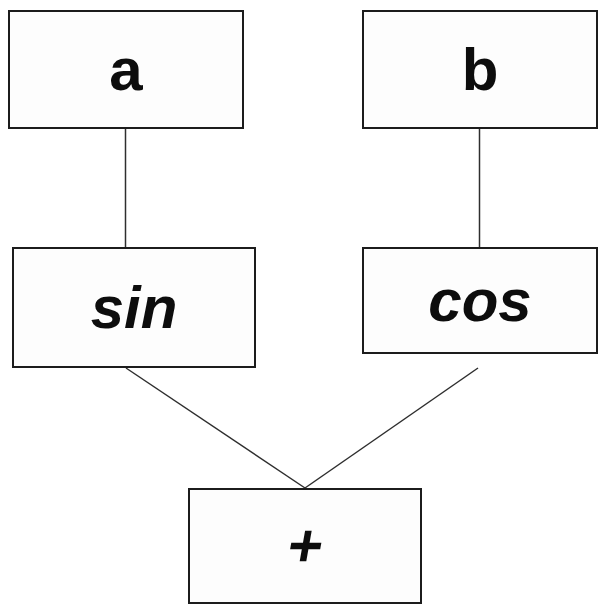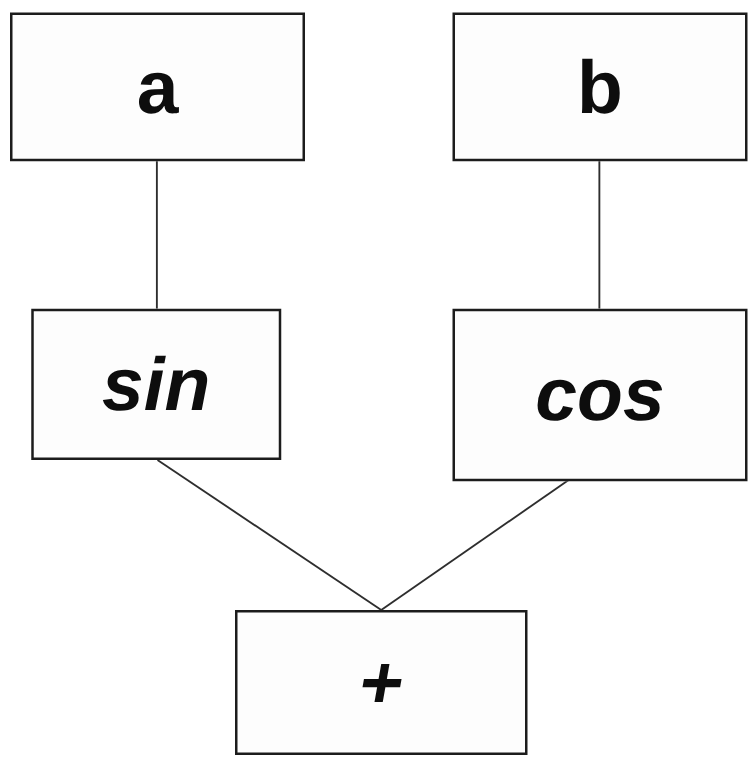--- a/index.html
+++ b/index.html
@@ -43,7 +43,7 @@
   }
   .box-a    { left: 8px;   top: 10px;  width: 236px; height: 119px; }
   .box-b    { left: 362px; top: 10px;  width: 236px; height: 119px; }
-  .box-sin  { left: 25px;   top: 247px; width: 200px; height: 121px; }
+  .box-sin  { left: 12px;   top: 247px; width: 244px; height: 121px; }
   .box-cos  { left: 362px; top: 247px; width: 236px; height: 138px; text-align: right; }
   .box-plus { left: 188px; top: 488px; width: 234px; height: 116px; }
   .box-plus .label { transform: skewX(-10deg); }

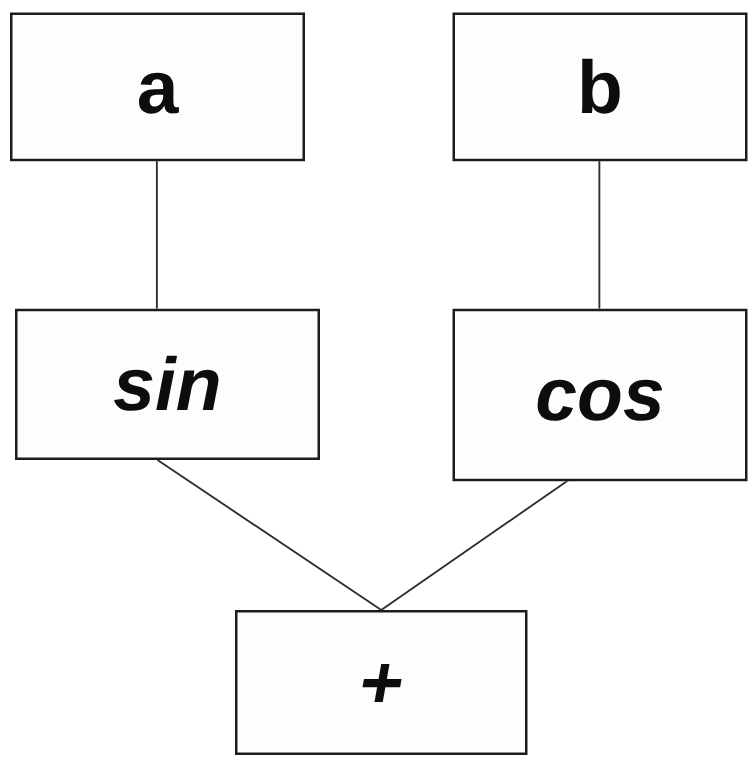--- a/index.html
+++ b/index.html
@@ -44,7 +44,7 @@
   .box-a    { left: 8px;   top: 10px;  width: 236px; height: 119px; }
   .box-b    { left: 362px; top: 10px;  width: 236px; height: 119px; }
   .box-sin  { left: 12px;   top: 247px; width: 244px; height: 121px; }
-  .box-cos  { left: 362px; top: 247px; width: 236px; height: 138px; text-align: right; }
+  .box-cos  { left: 362px; top: 247px; width: 236px; height: 107px; text-align: right; }
   .box-plus { left: 188px; top: 488px; width: 234px; height: 116px; }
   .box-plus .label { transform: skewX(-10deg); }
   line {

